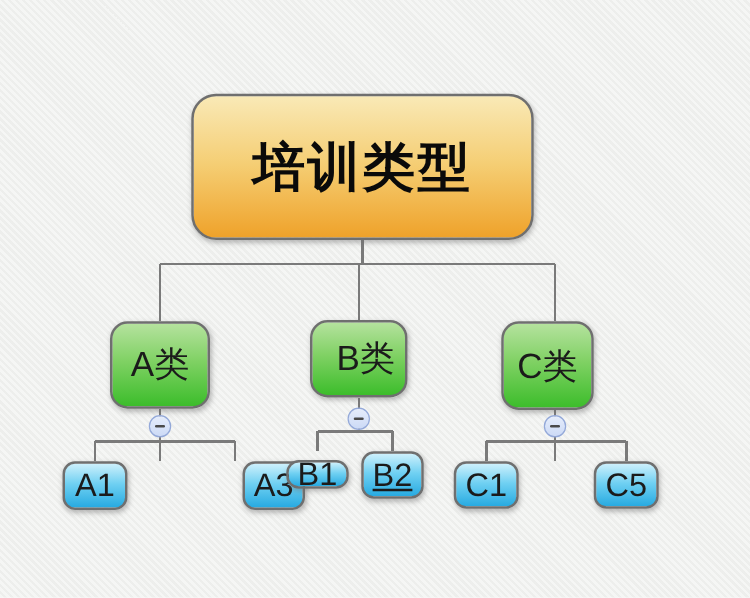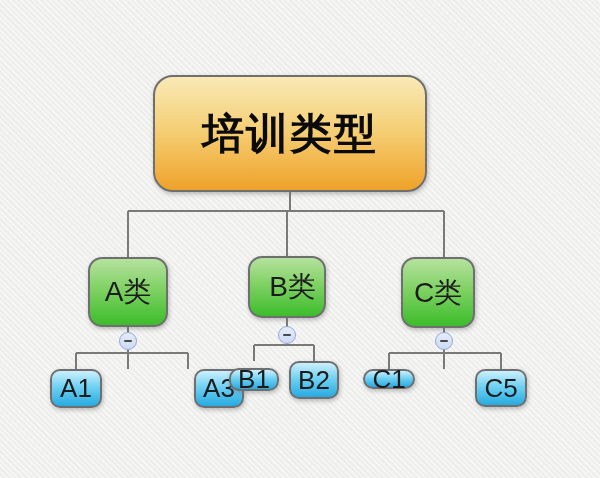--- a/index.html
+++ b/index.html
@@ -49,7 +49,7 @@
   .leaf-a2{left:103px;top:369px;width:50px;height:39px;}
   .leaf-a3{left:163px;top:369px;width:50px;height:39px;margin-left:31px;}
   .leaf-b1{left:229px;top:368px;width:50px;height:23px;}
-  .leaf-b2{left:289px;top:361px;width:50px;height:38px;}
+  .leaf-b2{left:289px;top:361px;width:50px;height:38px;text-decoration:underline;}
   .leaf-c1{left:363px;top:369px;width:52px;height:20px;}
   .leaf-c2{left:419px;top:369px;width:50px;height:38px;}
   .leaf-c5{left:475px;top:369px;width:52px;height:38px;}

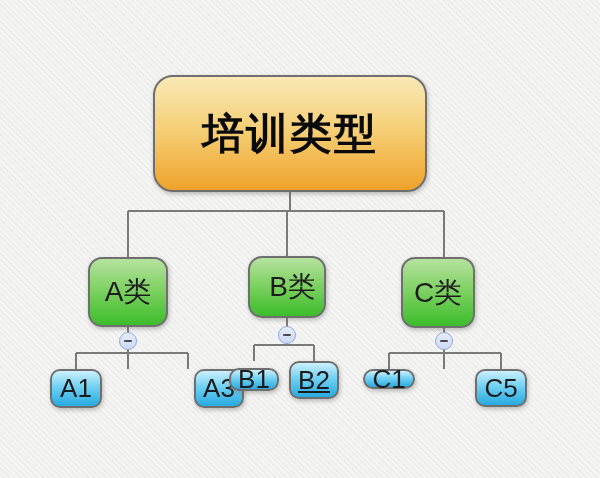--- a/index.html
+++ b/index.html
@@ -50,7 +50,7 @@
   .leaf-a3{left:163px;top:369px;width:50px;height:39px;margin-left:31px;}
   .leaf-b1{left:229px;top:368px;width:50px;height:23px;}
   .leaf-b2{left:289px;top:361px;width:50px;height:38px;text-decoration:underline;}
-  .leaf-c1{left:363px;top:369px;width:52px;height:20px;}
+  .leaf-c1{left:363px;top:369px;width:52px;height:38px;}
   .leaf-c2{left:419px;top:369px;width:50px;height:38px;}
   .leaf-c5{left:475px;top:369px;width:52px;height:38px;}
   .collapse{

